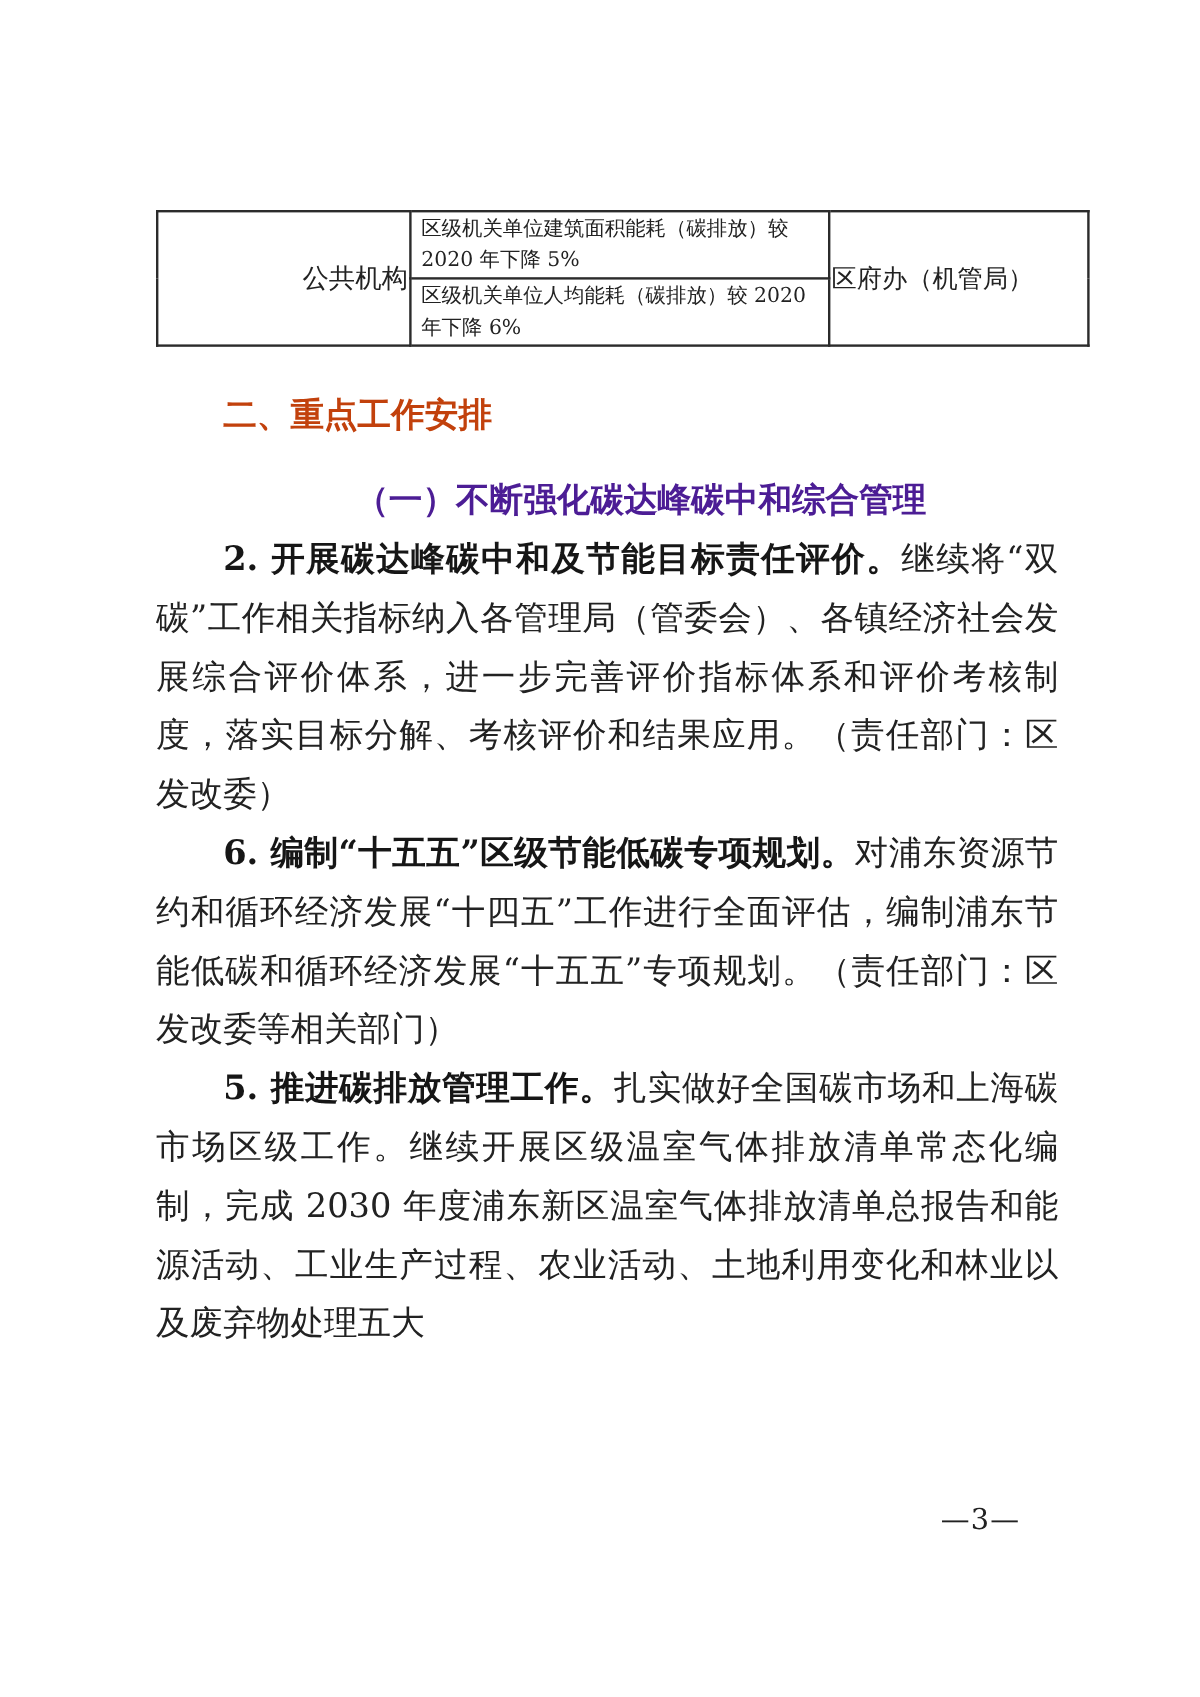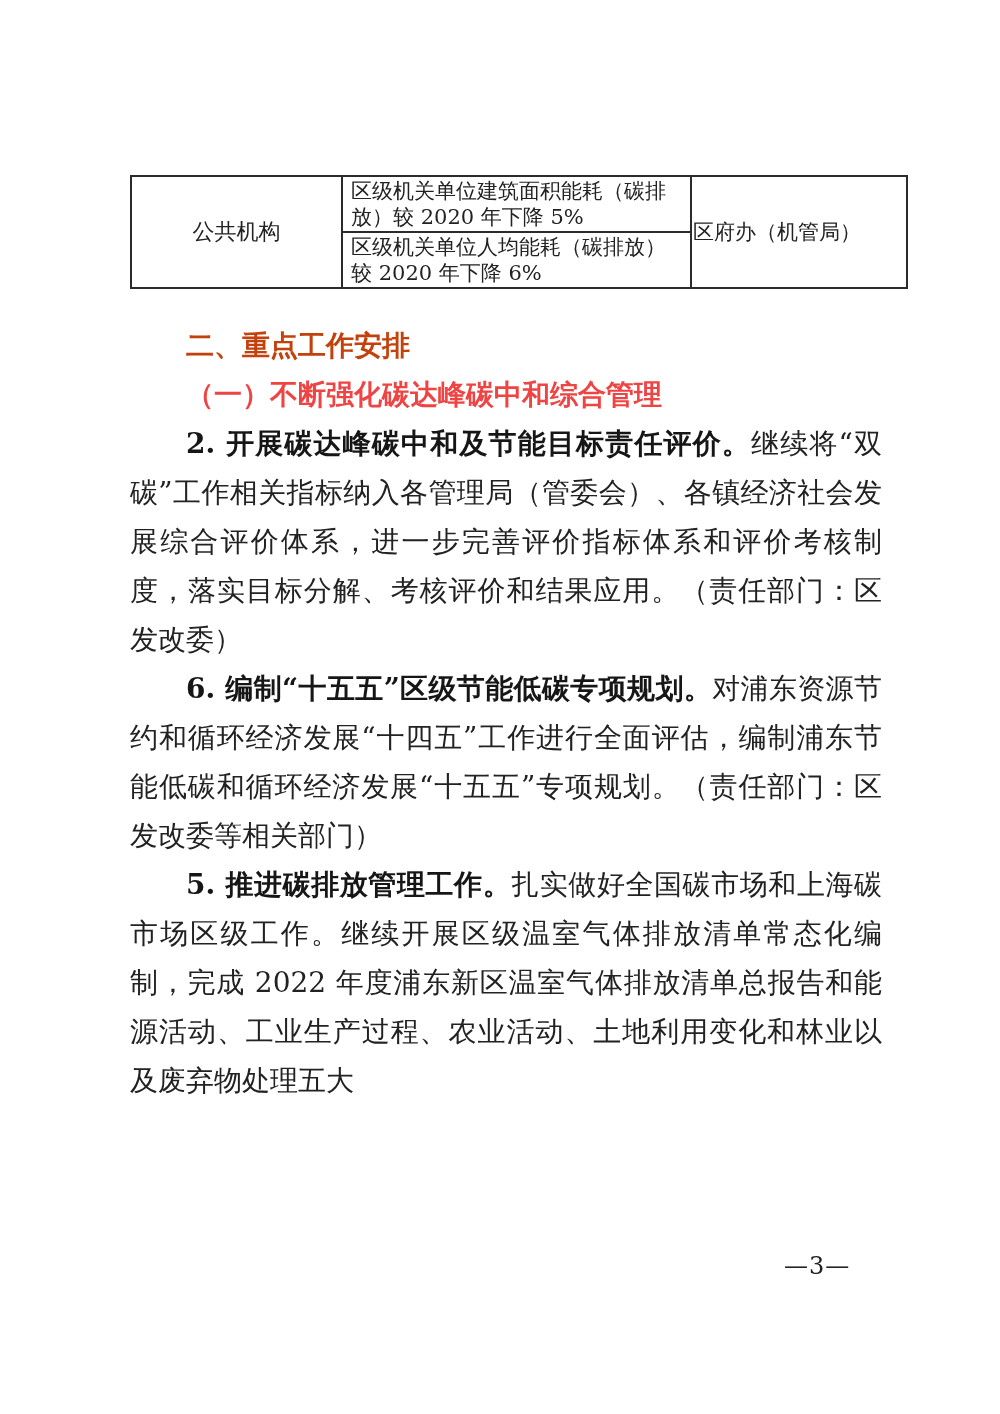--- a/index.html
+++ b/index.html
@@ -39,7 +39,7 @@
   }
   td.cell-target {
     width: 333px;
-    font-size: 21px;
+    font-size: 17px;
     line-height: 26px;
     padding: 1px 6px 1px 8px;
     height: 50px;

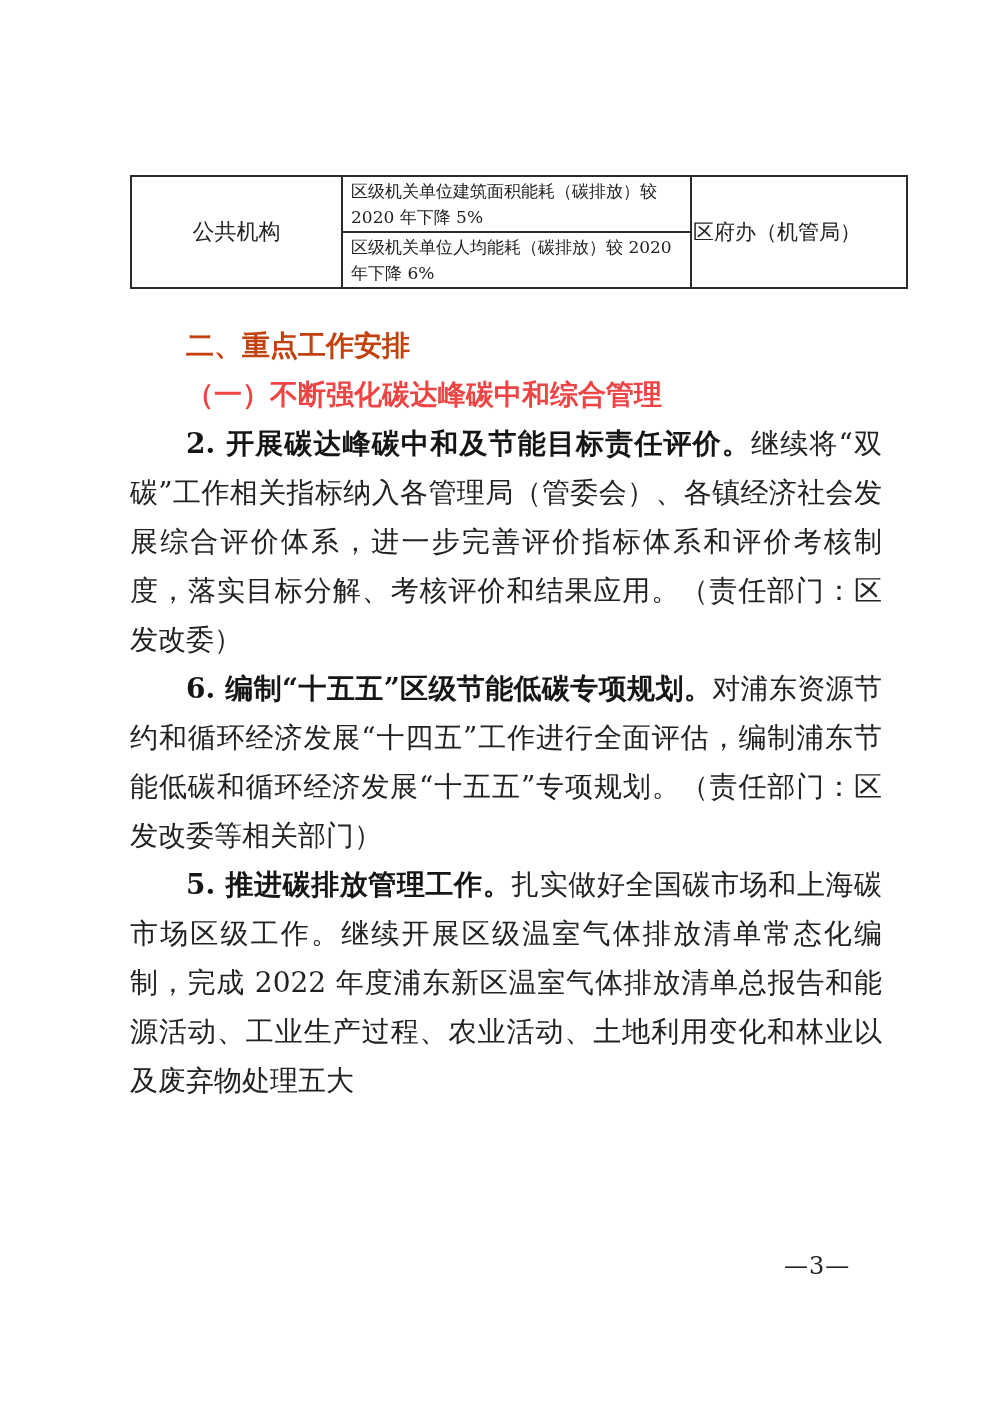--- a/index.html
+++ b/index.html
@@ -34,7 +34,7 @@
   }
   td.cell-category {
     width: 207px;
-    text-align: center;
+    text-align: right;
     font-size: 22px;
   }
   td.cell-target {

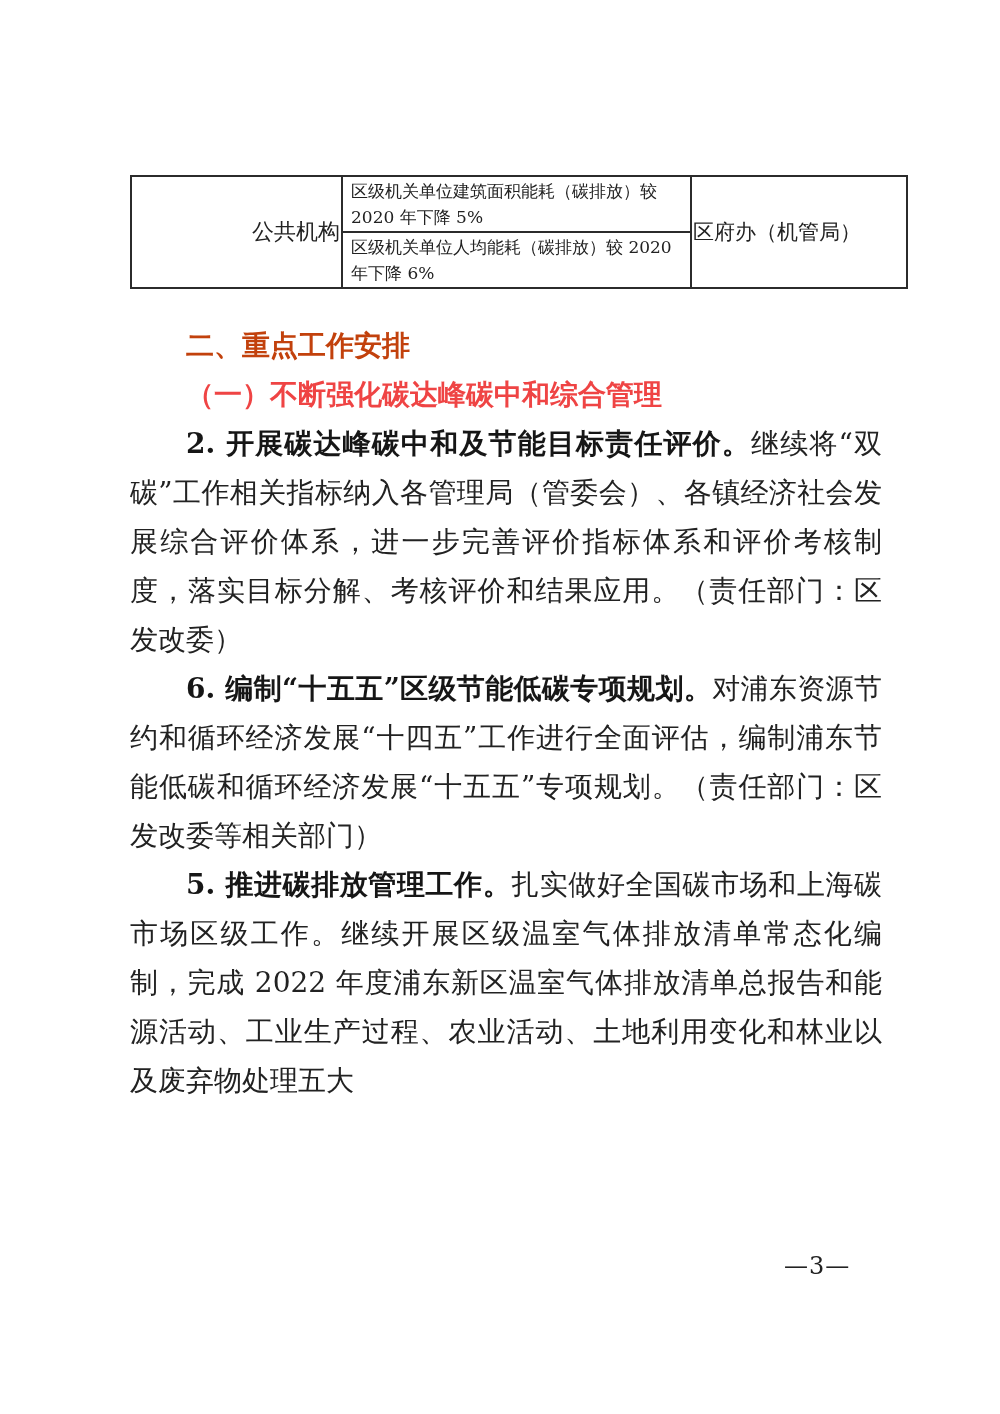--- a/index.html
+++ b/index.html
@@ -64,10 +64,11 @@
     font-size: 28px;
     font-weight: 700;
     line-height: 49px;
-    margin: 0 0 0 0;
+    margin: 22px 0 0 0;
     text-indent: 2em;
     font-family: "DejaVu Serif", serif;
-    color: #ef4444;
+    color: #4c1d95;
+    text-align: center;
   }
   p.para {
     font-size: 28px;

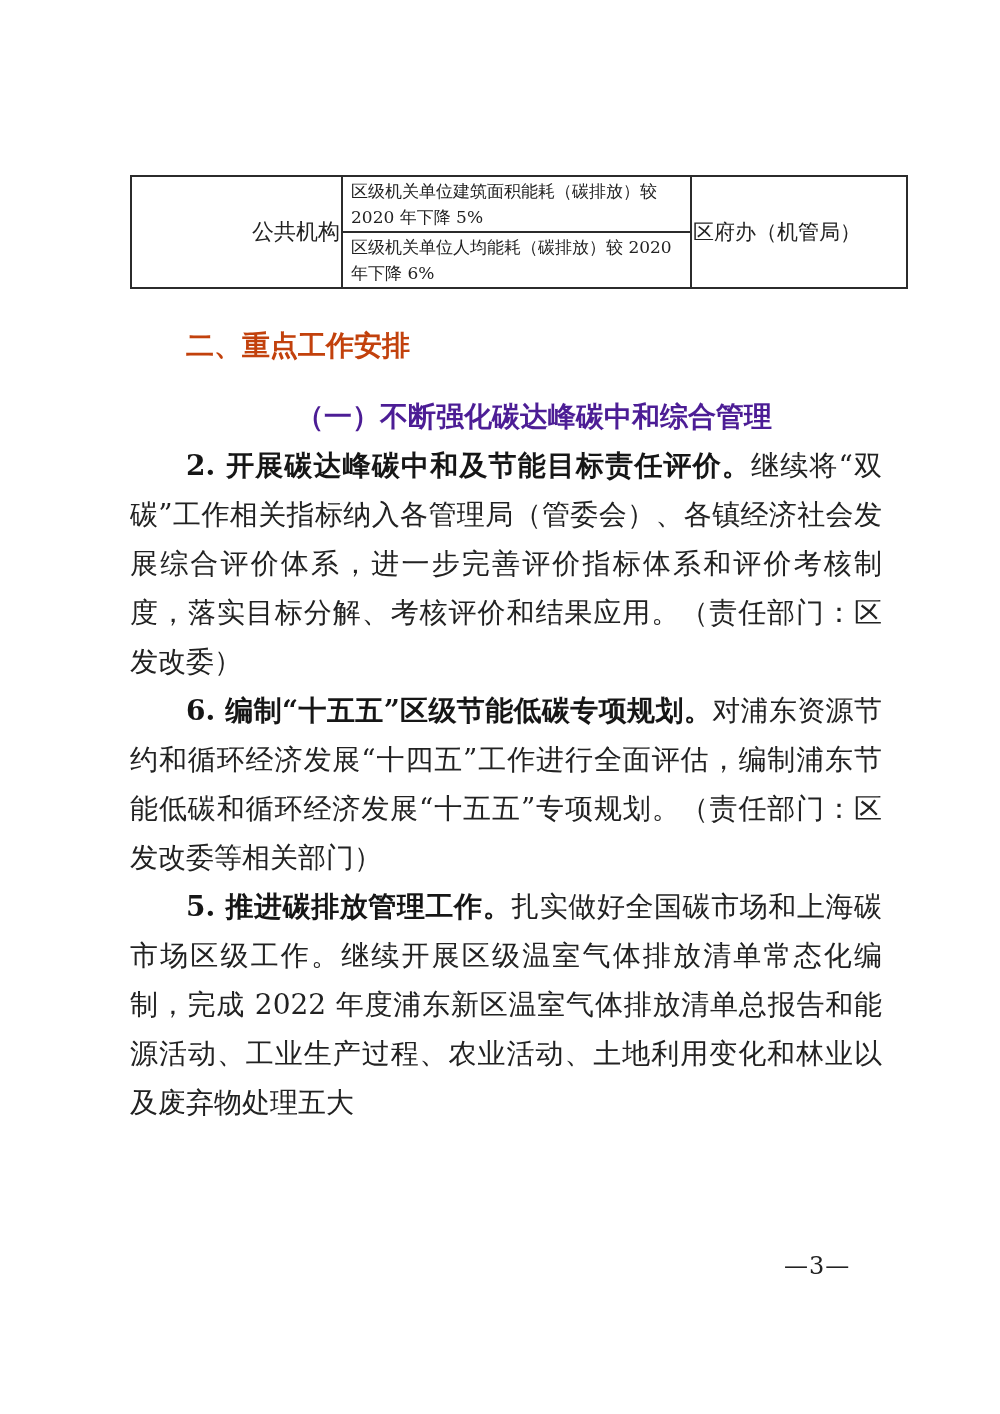--- a/index.html
+++ b/index.html
@@ -120,7 +120,7 @@
 
     <p class="para"><span class="lead">6. 编制“十五五”区级节能低碳专项规划。</span><span>对浦东资源节约和循环经济发展“十四五”工作进行全面评估，编制浦东节能低碳和循环经济发展“十五五”专项规划。（责任部门：区发改委等相关部门）</span></p>
 
-    <p class="para"><span class="lead">5. 推进碳排放管理工作。</span><span>扎实做好全国碳市场和上海碳市场区级工作。继续开展区级温室气体排放清单常态化编制，完成 2022 年度浦东新区温室气体排放清单总报告和能源活动、工业生产过程、农业活动、土地利用变化和林业以及废弃物处理五大</span></p>
+    <p class="para"><span class="lead">5. 推进碳排放管理工作。</span><span>扎实做好全国碳市场和上海碳市场区级工作。继续开展区级温室气体排放清单常态化编制，完成 2030 年度浦东新区温室气体排放清单总报告和能源活动、工业生产过程、农业活动、土地利用变化和林业以及废弃物处理五大</span></p>
 
   </div>
 

